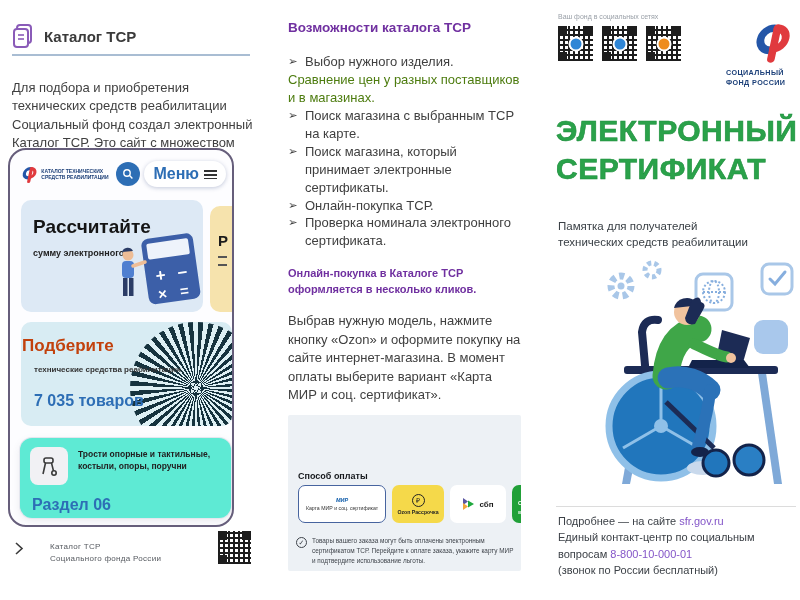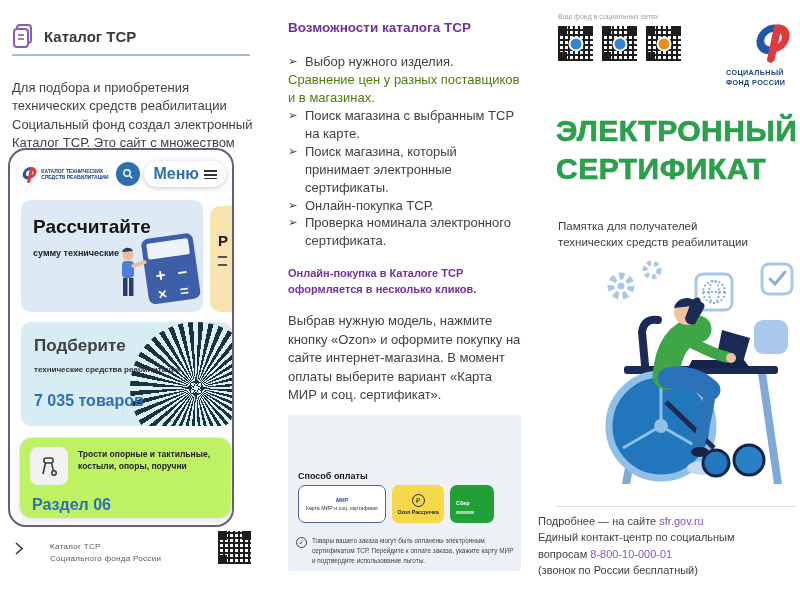--- a/index.html
+++ b/index.html
@@ -162,7 +162,7 @@
 
     <div class="card-calc">
       <span class="cc-title">Рассчитайте</span>
-      <span class="cc-sub">сумму технические</span>
+      <span class="cc-sub">сумму электронного</span>
       <svg class="cc-art" viewBox="0 0 96 84">
         <g transform="rotate(-8 62 42)">
           <rect x="38" y="8" width="52" height="66" rx="7" fill="#3c5fa8"></rect>

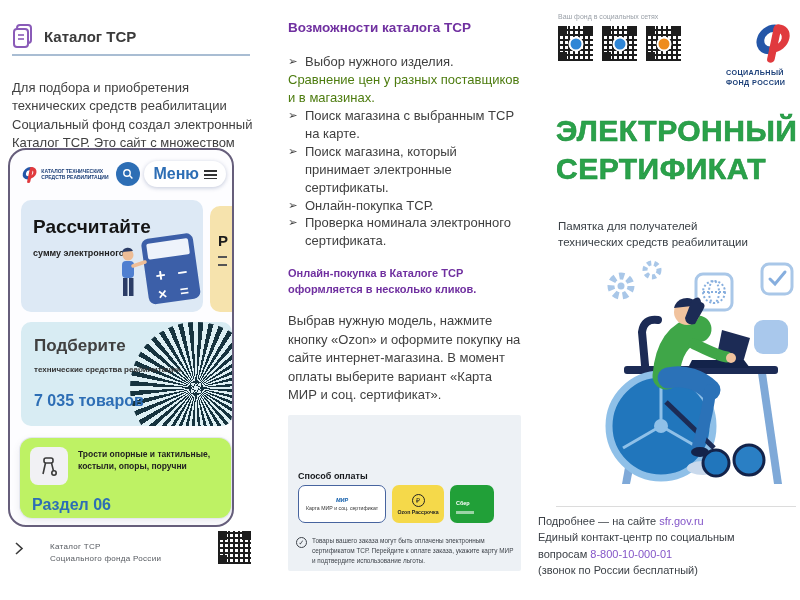--- a/index.html
+++ b/index.html
@@ -37,7 +37,7 @@
 
   .card-select{position:absolute;left:11px;top:172px;width:211px;height:104px;background:#d8ecf3;
                border-radius:10px;overflow:hidden;}
-  .cs-title{position:absolute;left:13px;top:14px;font-size:17px;font-weight:bold;color:#404040;text-align:right;}
+  .cs-title{position:absolute;left:1px;top:14px;font-size:17px;font-weight:bold;color:#c2410c;text-align:right;}
   .cs-sub{position:absolute;left:13px;top:43px;font-size:8px;font-weight:bold;color:#333;}
   .cs-count{position:absolute;left:13px;top:70px;font-size:16px;font-weight:bold;color:#2d6eb5;}
   .fan{position:absolute;right:-30px;top:0px;width:132px;height:132px;border-radius:50%;

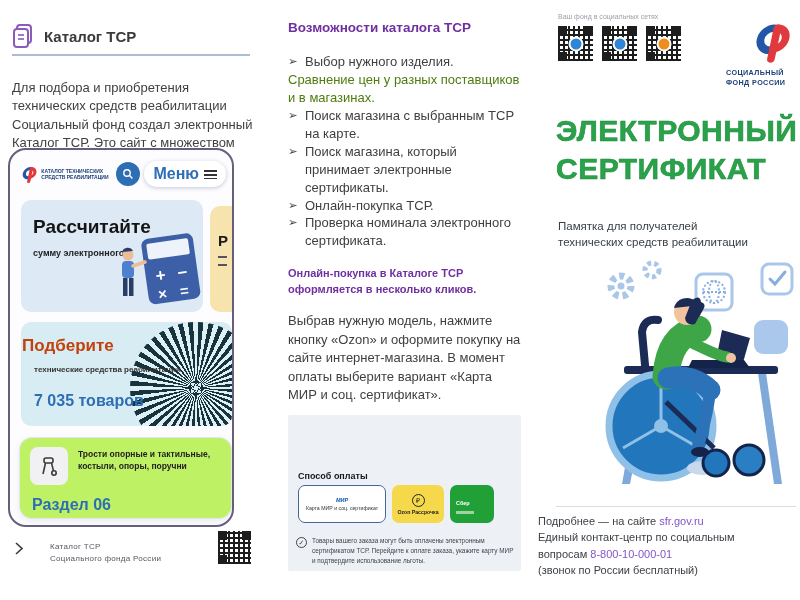--- a/index.html
+++ b/index.html
@@ -43,7 +43,7 @@
   .fan{position:absolute;right:-30px;top:0px;width:132px;height:132px;border-radius:50%;
        background:repeating-conic-gradient(from 200deg,#16333e 0 4.5deg,#def0f4 4.5deg 9deg);}
 
-  .card-cat{position:absolute;left:10px;top:288px;width:211px;height:80px;background:#bef264;border-radius:12px;
+  .card-cat{position:absolute;left:10px;top:288px;width:211px;height:80px;background:#5eead4;border-radius:12px;
             box-shadow:0 0 0 1px #e4e6ee,0 3px 8px rgba(60,60,90,.10);}
   .cat-icon{position:absolute;left:10px;top:9px;width:38px;height:38px;background:#f1f1f4;border-radius:8px;
             display:flex;align-items:center;justify-content:center;}

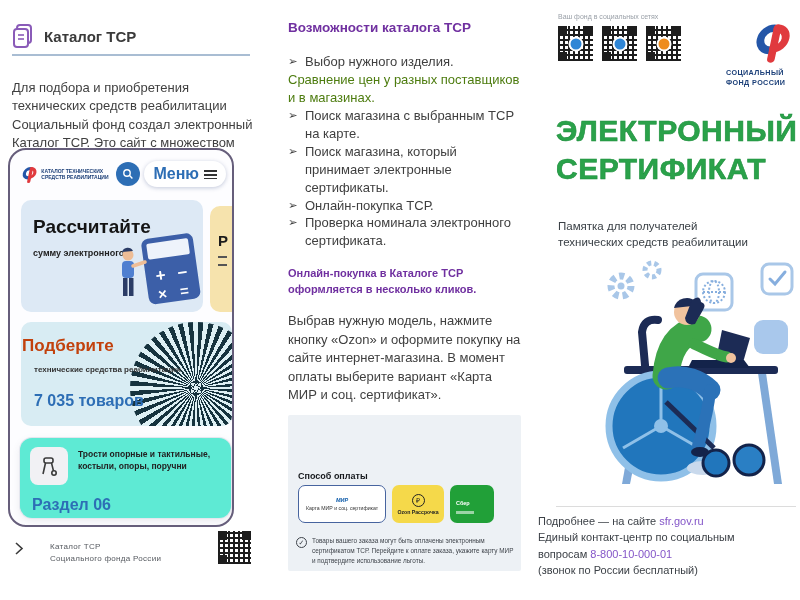--- a/index.html
+++ b/index.html
@@ -256,6 +256,14 @@
           <span class="ruble-circ">₽</span>
           <span class="opt-ozon-label">Ozon Рассрочка</span>
         </div>
+        <div class="opt opt-sbp">
+          <svg width="13" height="14" viewBox="0 0 13 14">
+            <path d="M1 1 l5 3.5 -5 3.5 z" fill="#5b57a2"></path>
+            <path d="M1 6 l5 3.5 -5 3.5 z" fill="#f2a63b"></path>
+            <path d="M6 3.5 l6 3.5 -6 3.5 z" fill="#1fa83d"></path>
+          </svg>
+          <span class="sbp-label">сбп</span>
+        </div>
         <div class="opt opt-sber">
           <span class="opt-sber-label">Сбер</span>
           <span class="opt-sber-sub"></span>

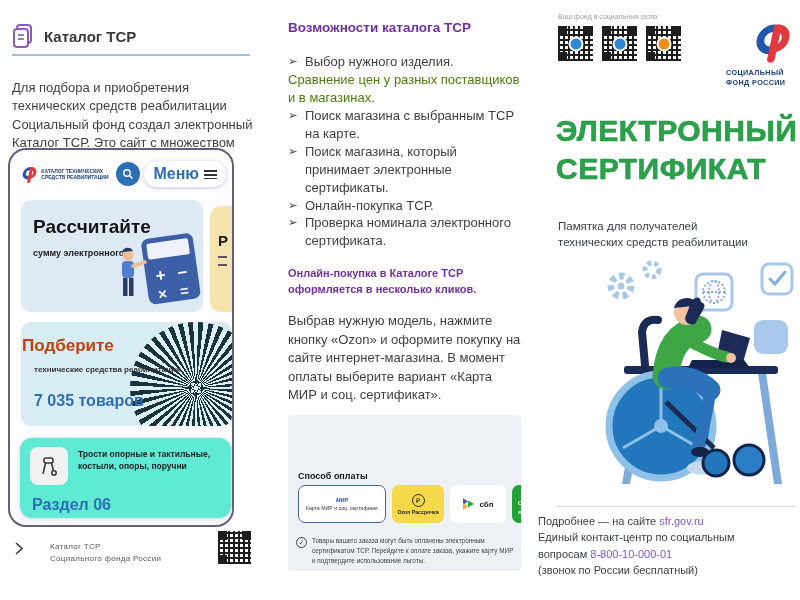--- a/index.html
+++ b/index.html
@@ -116,7 +116,7 @@
   .r-sub{left:558px;top:206px;width:200px;font-size:11.5px;color:#3a4046;line-height:1.42;}
   .r-art{left:566px;top:256px;}
   .r-divider{left:556px;top:506px;width:240px;height:1px;background:#dcdcdc;}
-  .r-footer{left:538px;top:513px;width:242px;font-size:11px;color:#3c4147;line-height:1.48;}
+  .r-footer{left:558px;top:513px;width:242px;font-size:11px;color:#3c4147;line-height:1.48;}
   .r-footer p{margin:0;}
   .link-purple{color:#8456c8;text-decoration:none;}
 </style>

